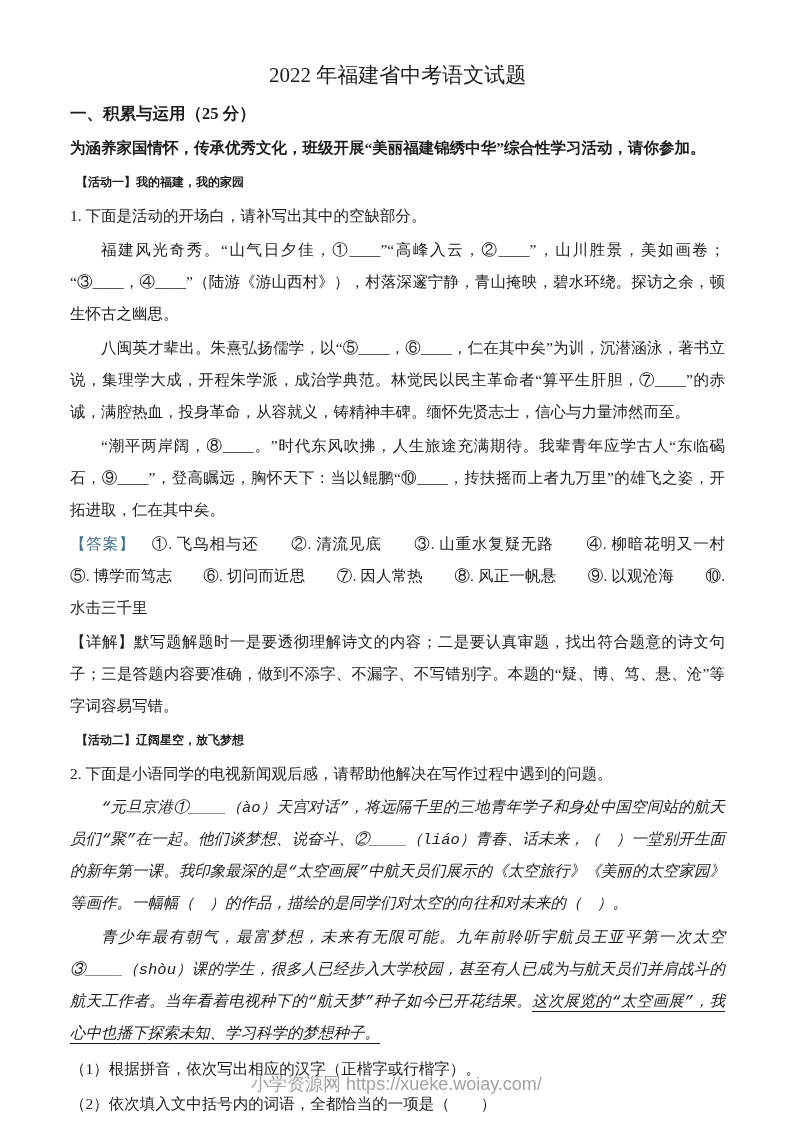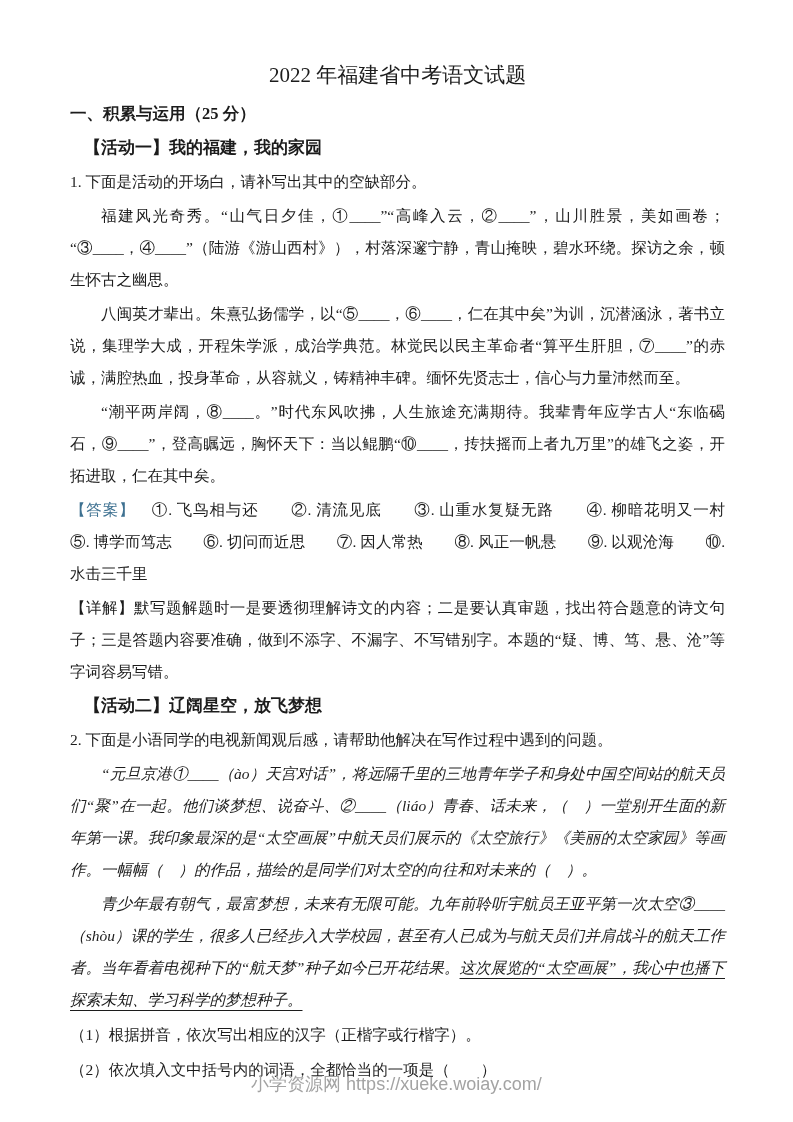--- a/index.html
+++ b/index.html
@@ -80,6 +80,7 @@
 
     <p class="para heading1">一、积累与运用（25 分）</p>
 
+    <p class="para bold">为涵养家国情怀，传承优秀文化，班级开展“美丽福建锦绣中华”综合性学习活动，请你参加。</p>
 
     <p class="para activity-heading">【活动一】我的福建，我的家园</p>
 

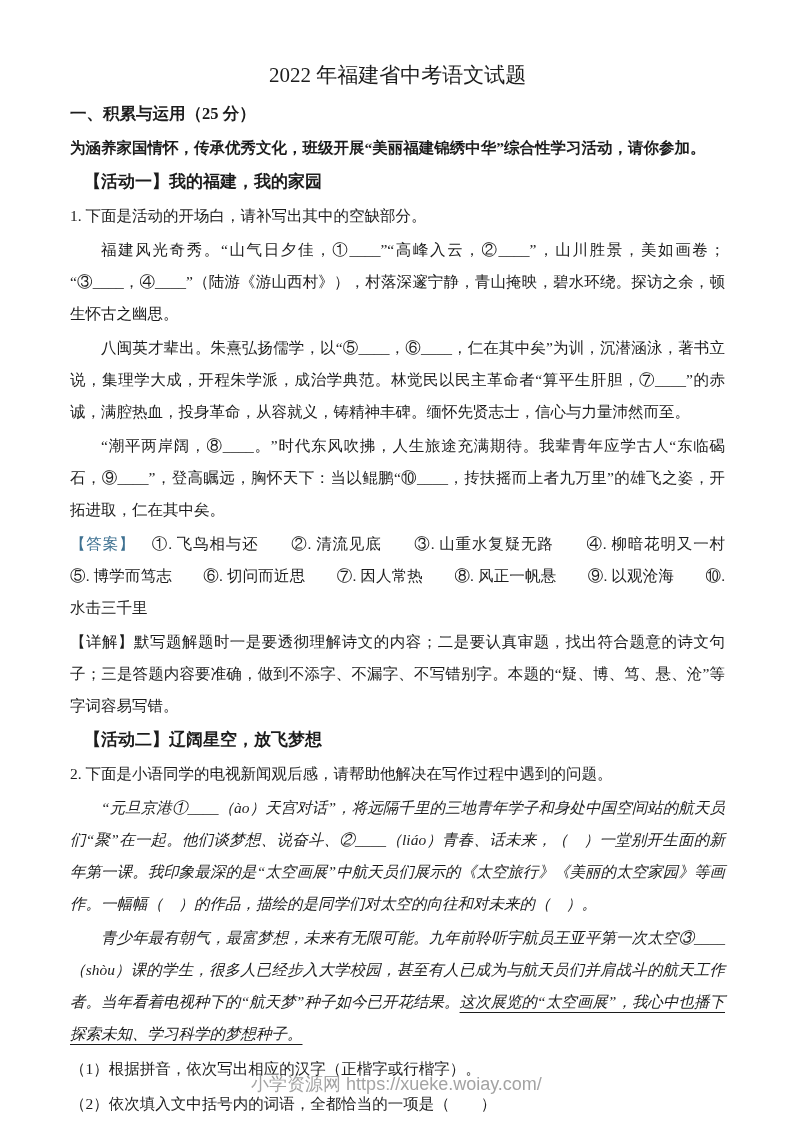--- a/index.html
+++ b/index.html
@@ -41,8 +41,8 @@
   .bold { font-weight: bold; }
   .activity-heading {
     font-weight: bold;
-    font-size: 17px;
-    margin: 1px 16px;
+    font-size: 12px;
+    margin: 1px 8px;
   }
   .indent { text-indent: 2em; }
   .kaiti {

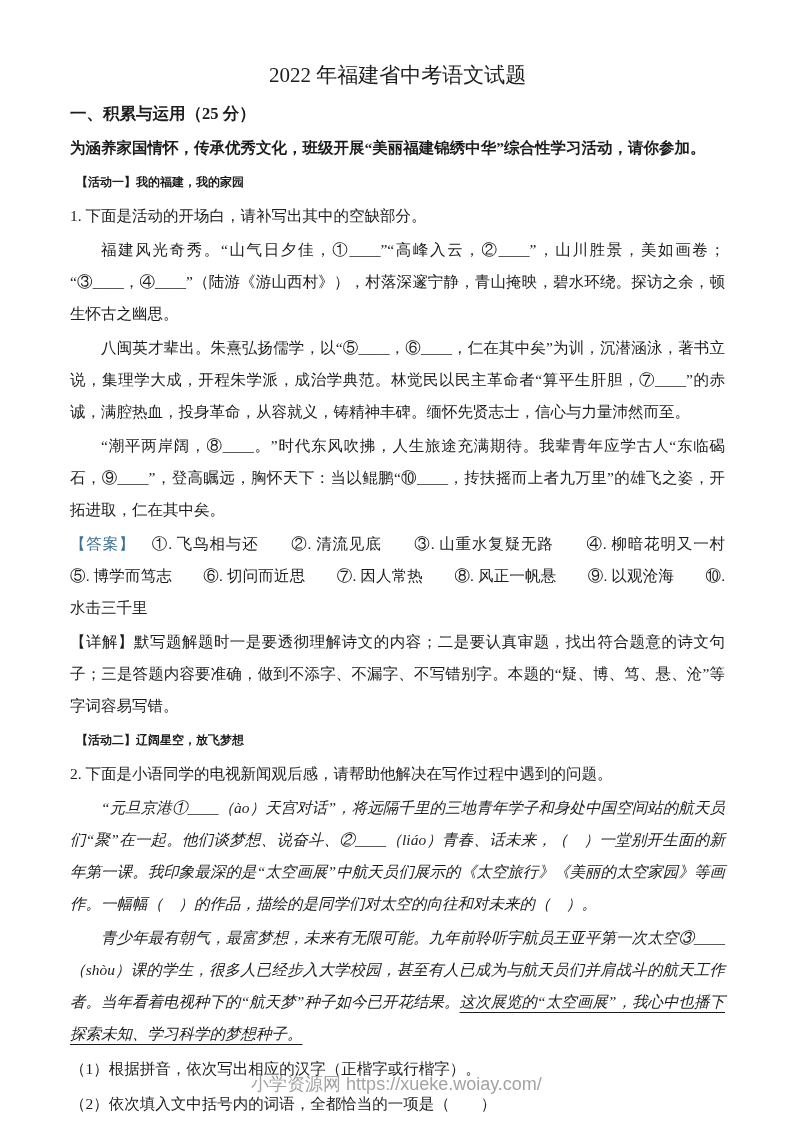--- a/index.html
+++ b/index.html
@@ -47,7 +47,7 @@
   .indent { text-indent: 2em; }
   .kaiti {
     font-style: italic;
-    font-family: Liberation Serif, serif;
+    font-family: Liberation Mono, monospace;
   }
   .blue-label { color: var(--label-blue); }
   .u {

